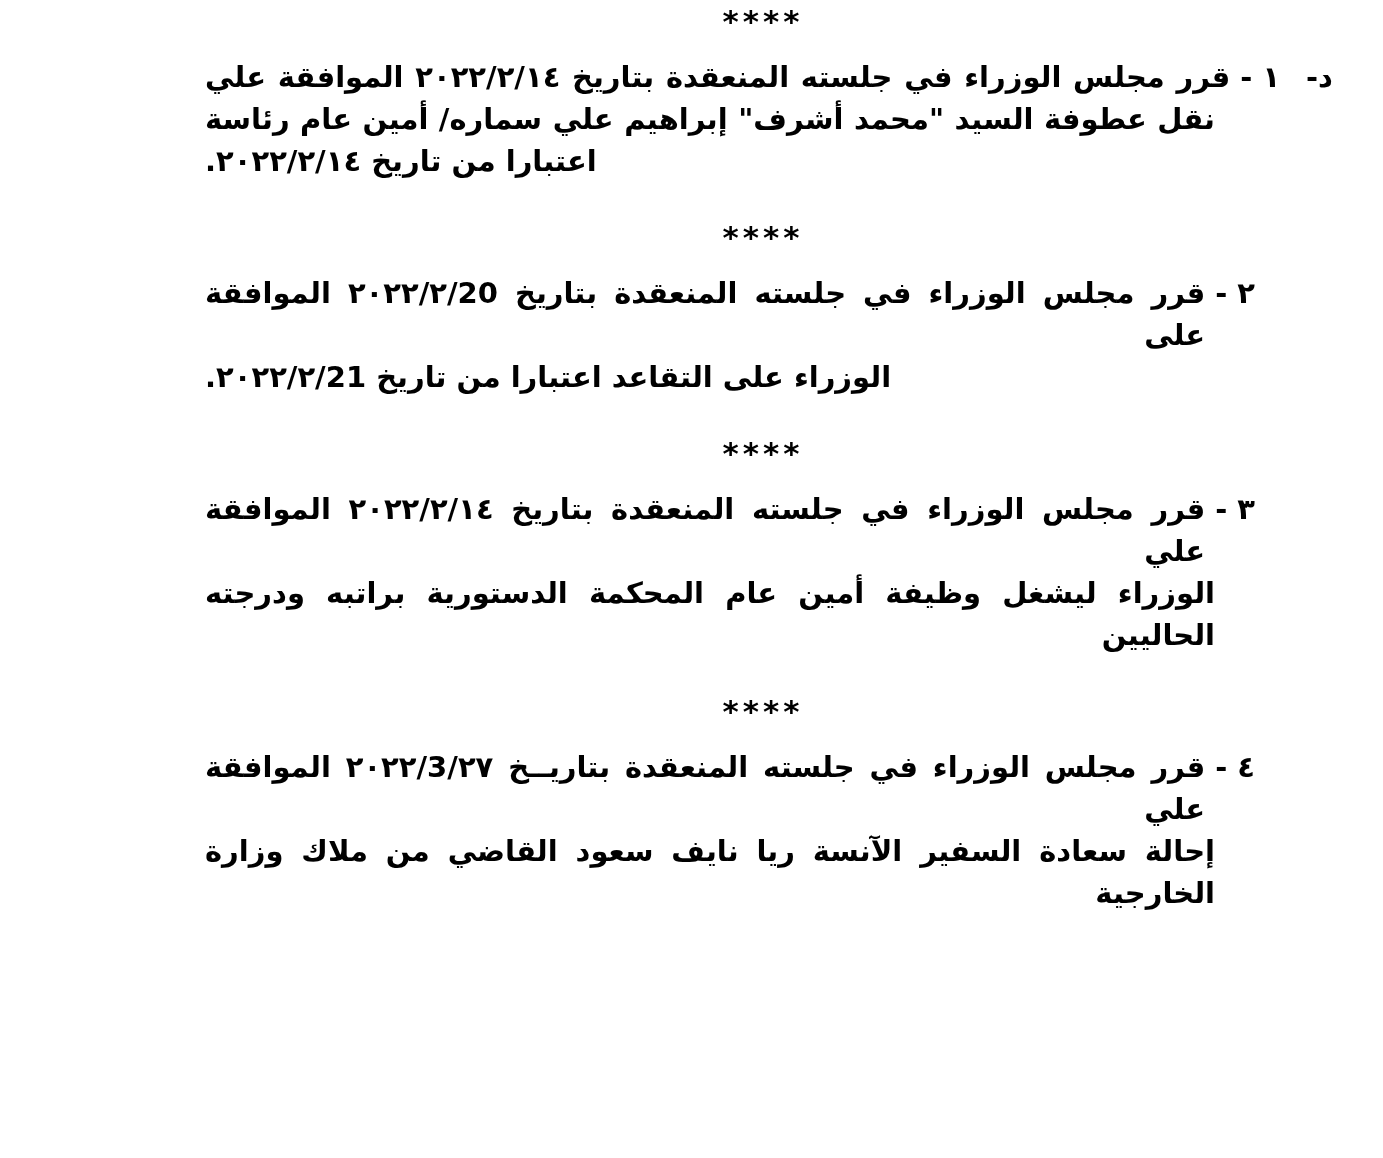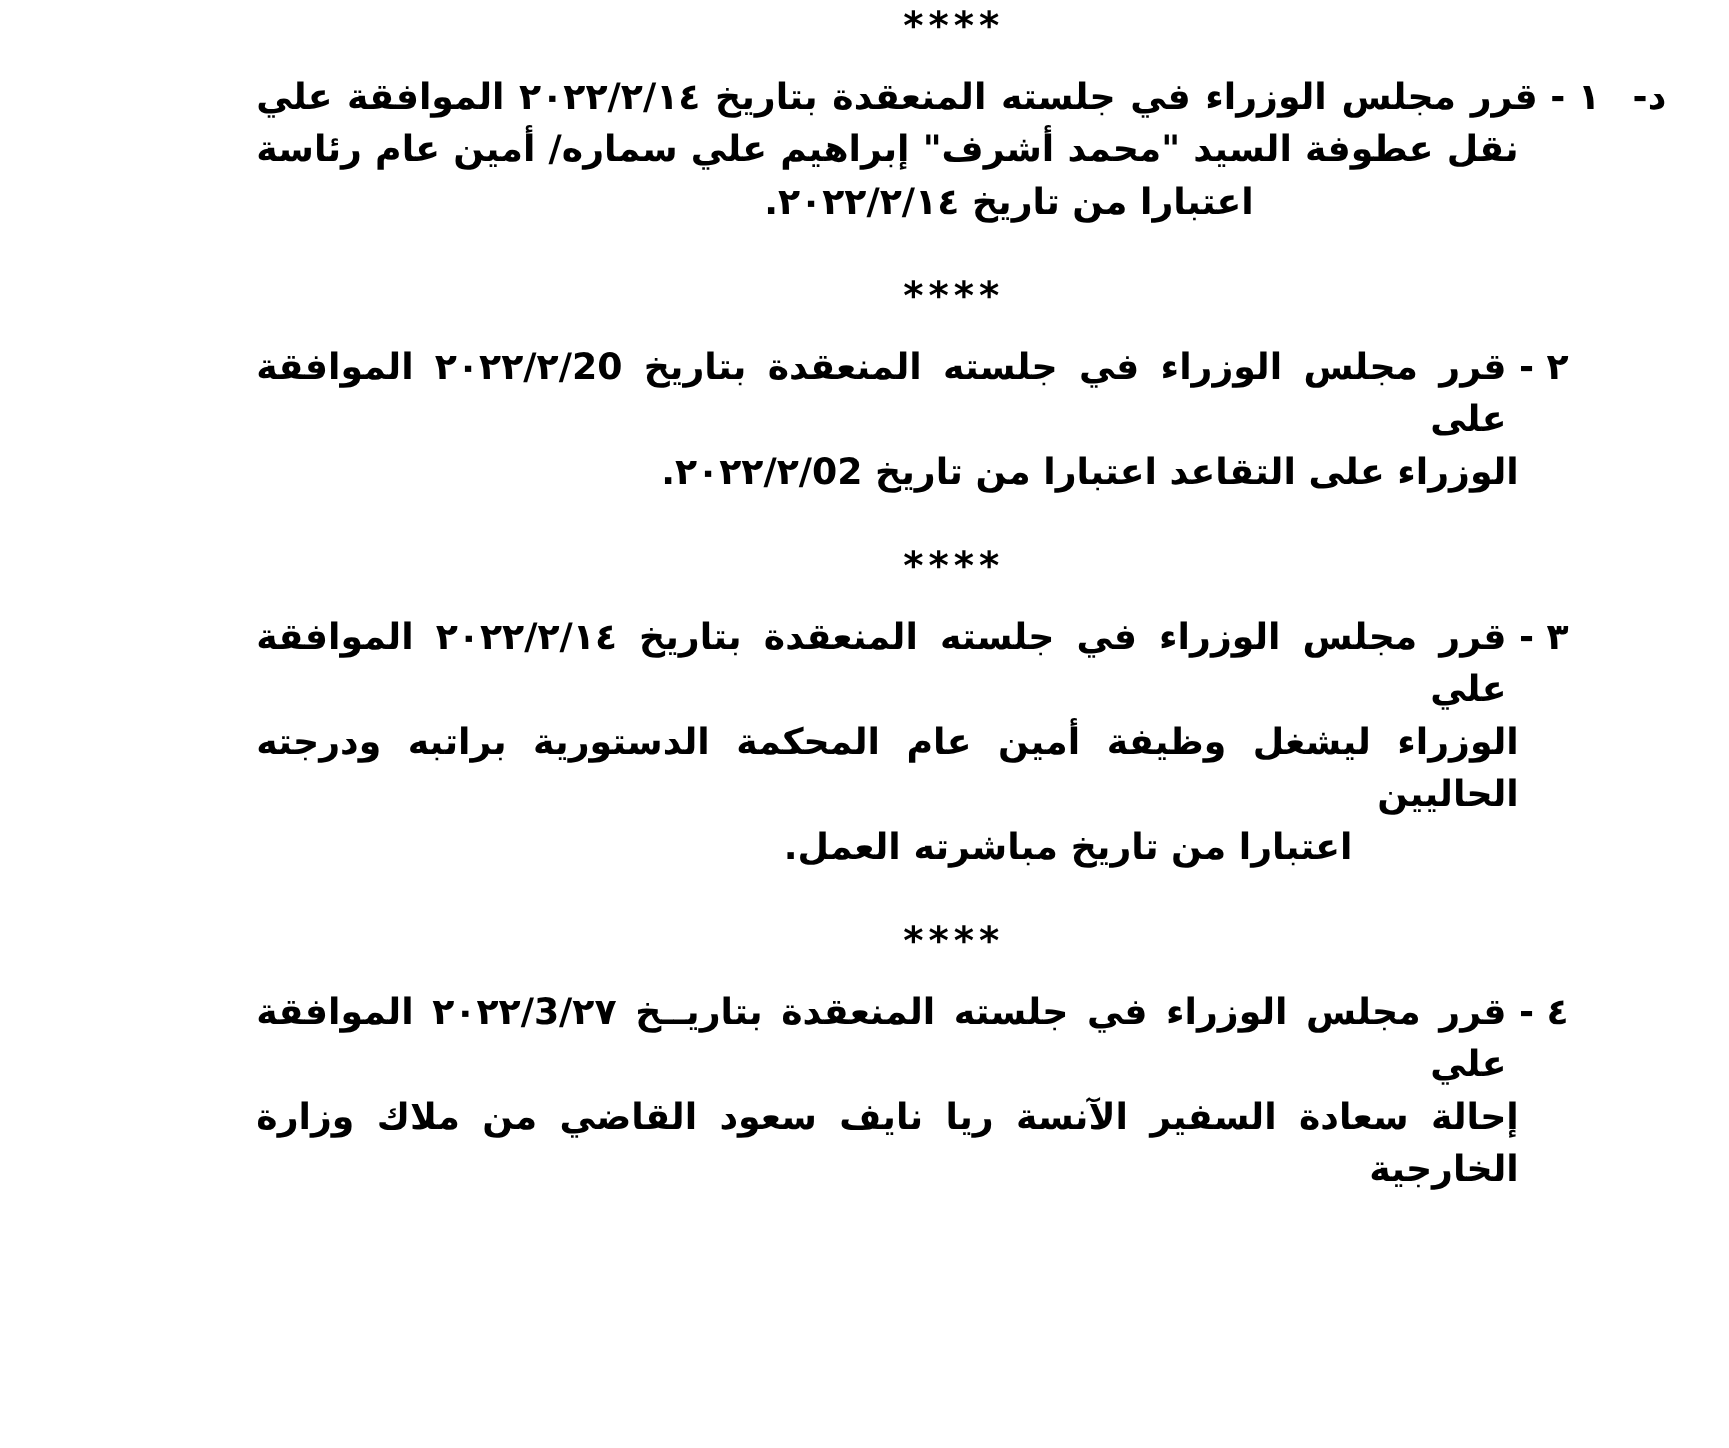--- a/index.html
+++ b/index.html
@@ -47,7 +47,7 @@
     text-align: justify;
     text-align-last: justify;
   }
-  .tline { text-align: right; }
+  .tline { text-align: left; }
   .ti-a { margin-right: 212px; }  
   .ti-b { margin-right: 133px; }  
   .mt-item { margin-top: 16px; }

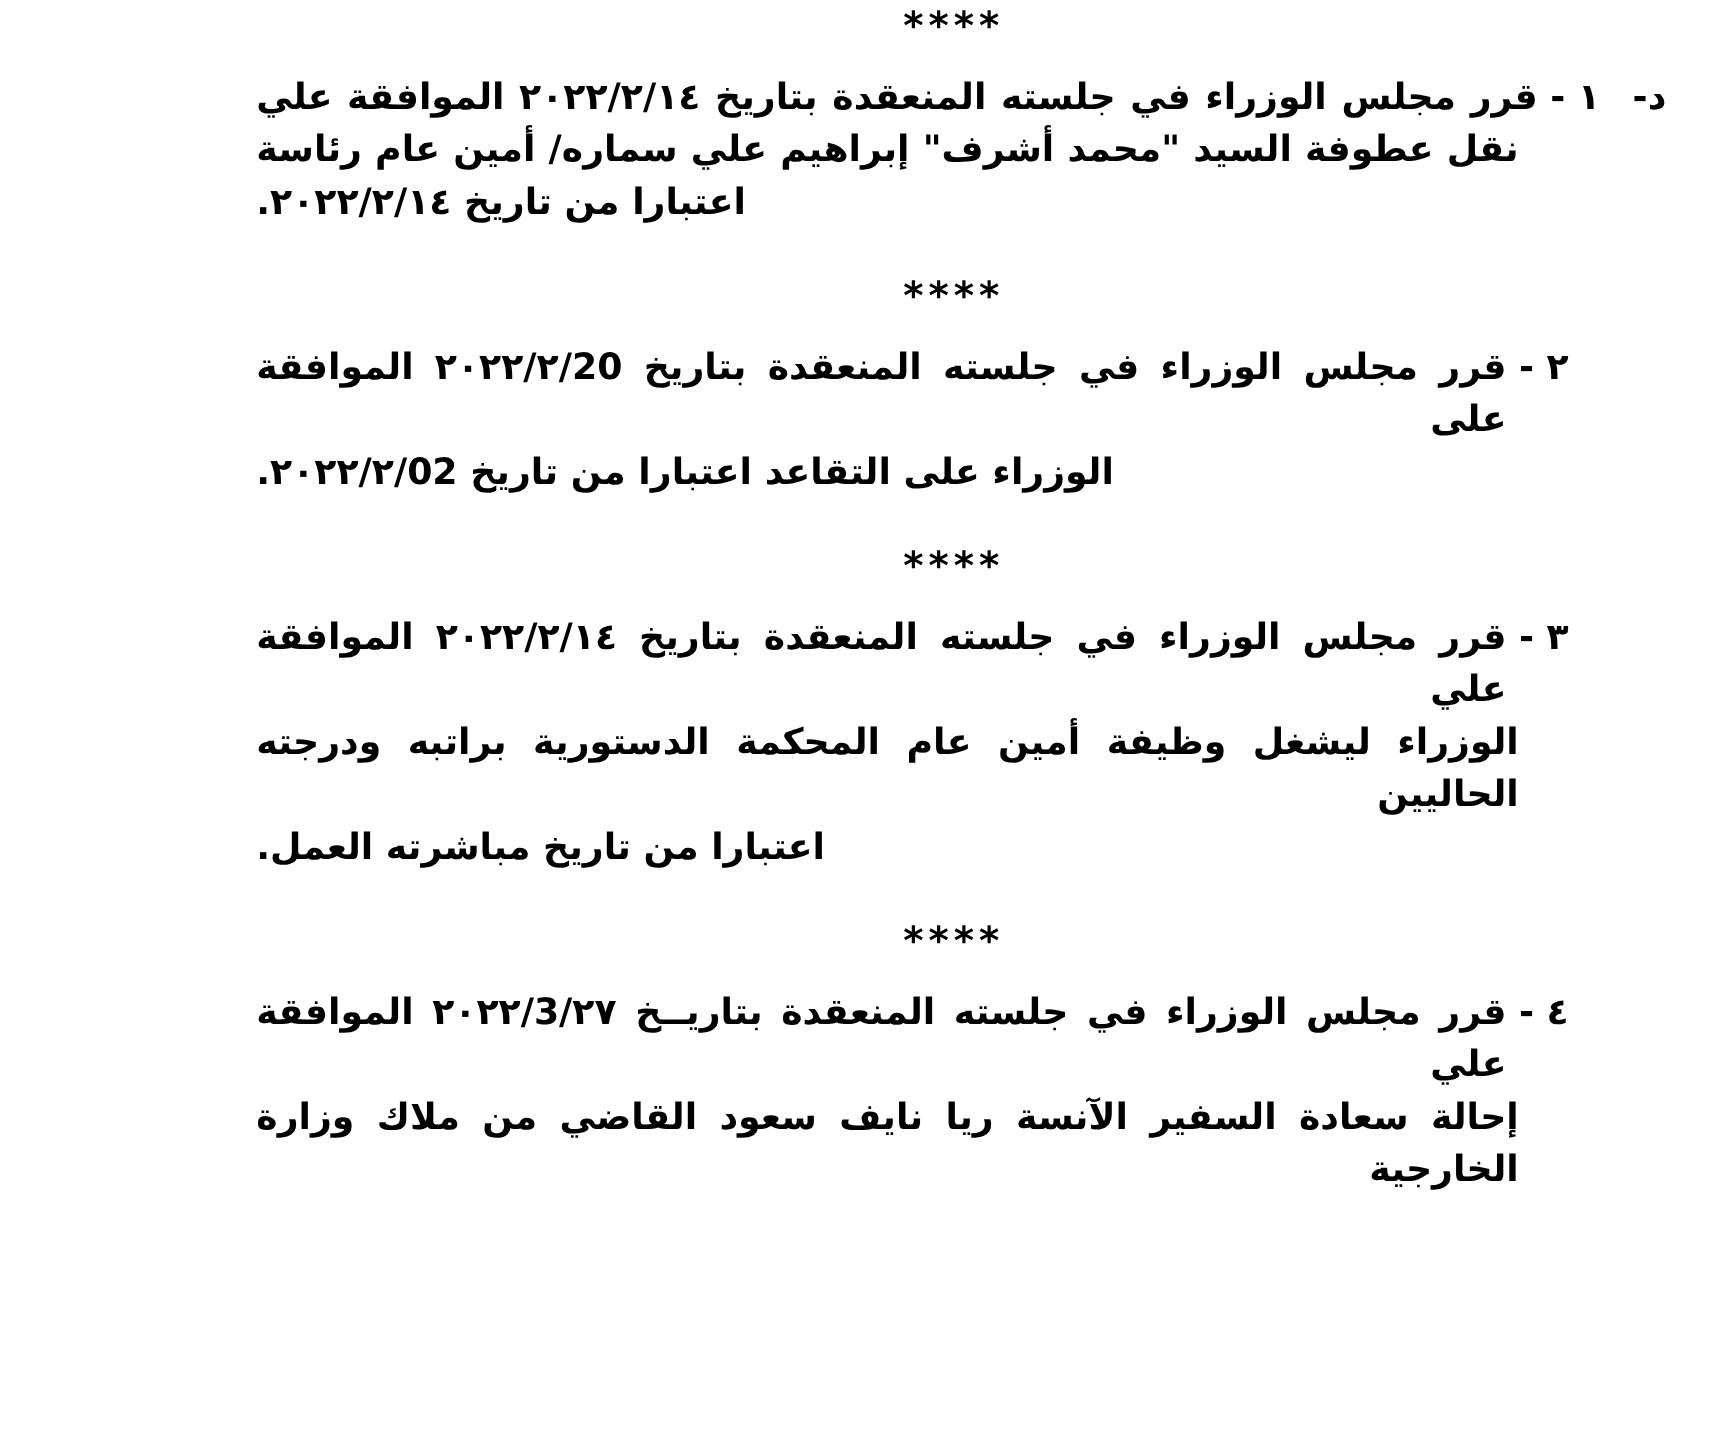--- a/index.html
+++ b/index.html
@@ -77,7 +77,7 @@
       <span class="num">٢ -</span>
       <span class="ftext">قرر مجلس الوزراء في جلسته المنعقدة بتاريخ ٢٠٢٢/٢/20 الموافقة على</span>
     </div>
-    <div class="tline">الوزراء على التقاعد اعتبارا من تاريخ ٢٠٢٢/٢/02.</div>
+    <div class="tline">الوزراء على التقاعد اعتبارا من تاريخ ٢٠٢٢/٢/21.</div>
   </div>
 
   <div class="sep mt-sep">****</div>

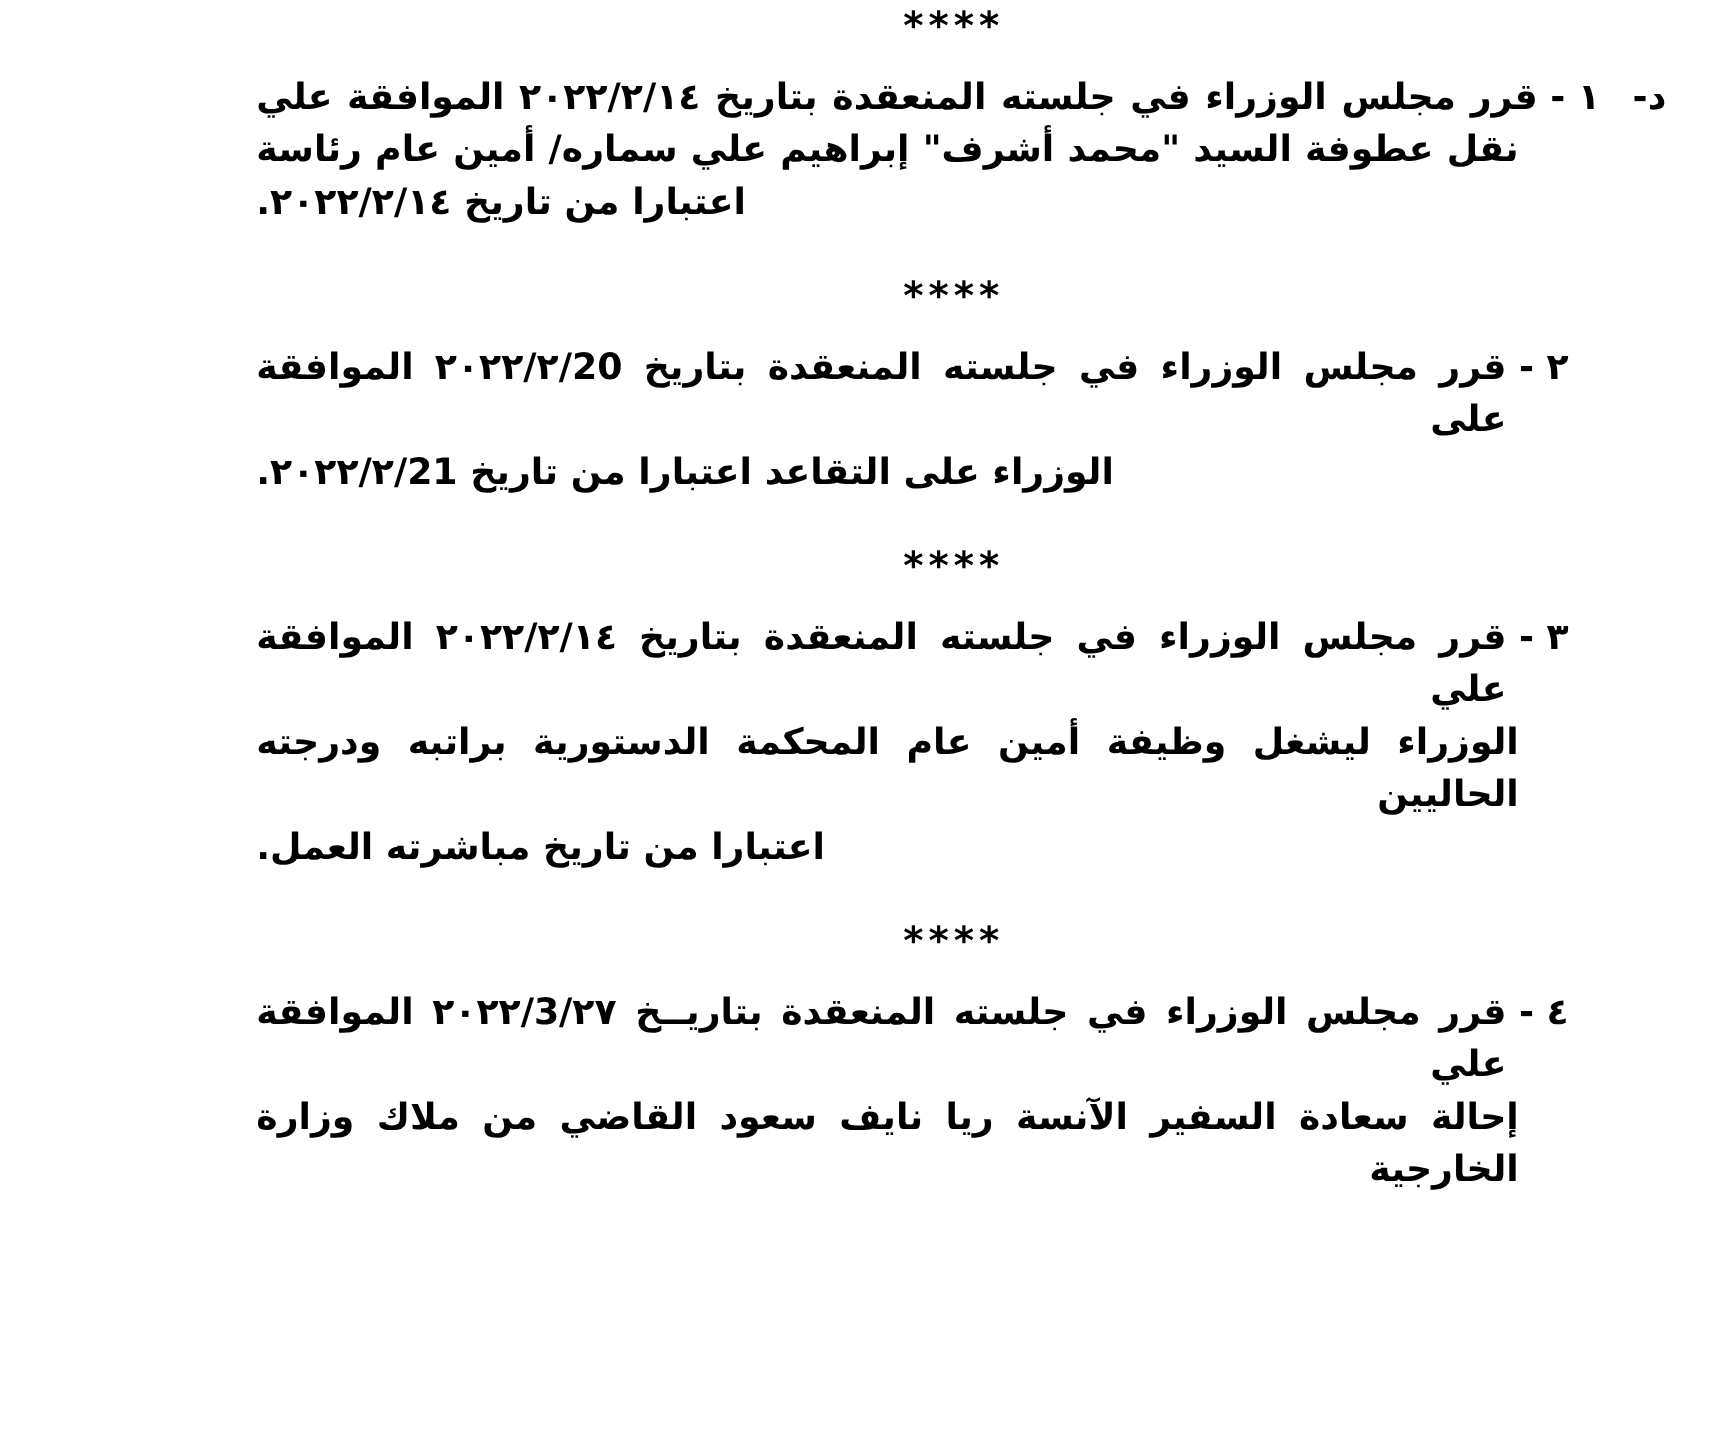--- a/index.html
+++ b/index.html
@@ -88,7 +88,6 @@
       <span class="ftext">قرر مجلس الوزراء في جلسته المنعقدة بتاريخ ٢٠٢٢/٢/١٤ الموافقة علي</span>
     </div>
     <div class="jline">الوزراء ليشغل وظيفة أمين عام المحكمة الدستورية براتبه ودرجته الحاليين</div>
-    <div class="tline ti-b">اعتبارا من تاريخ مباشرته العمل.</div>
   </div>
 
   <div class="sep mt-sep">****</div>

